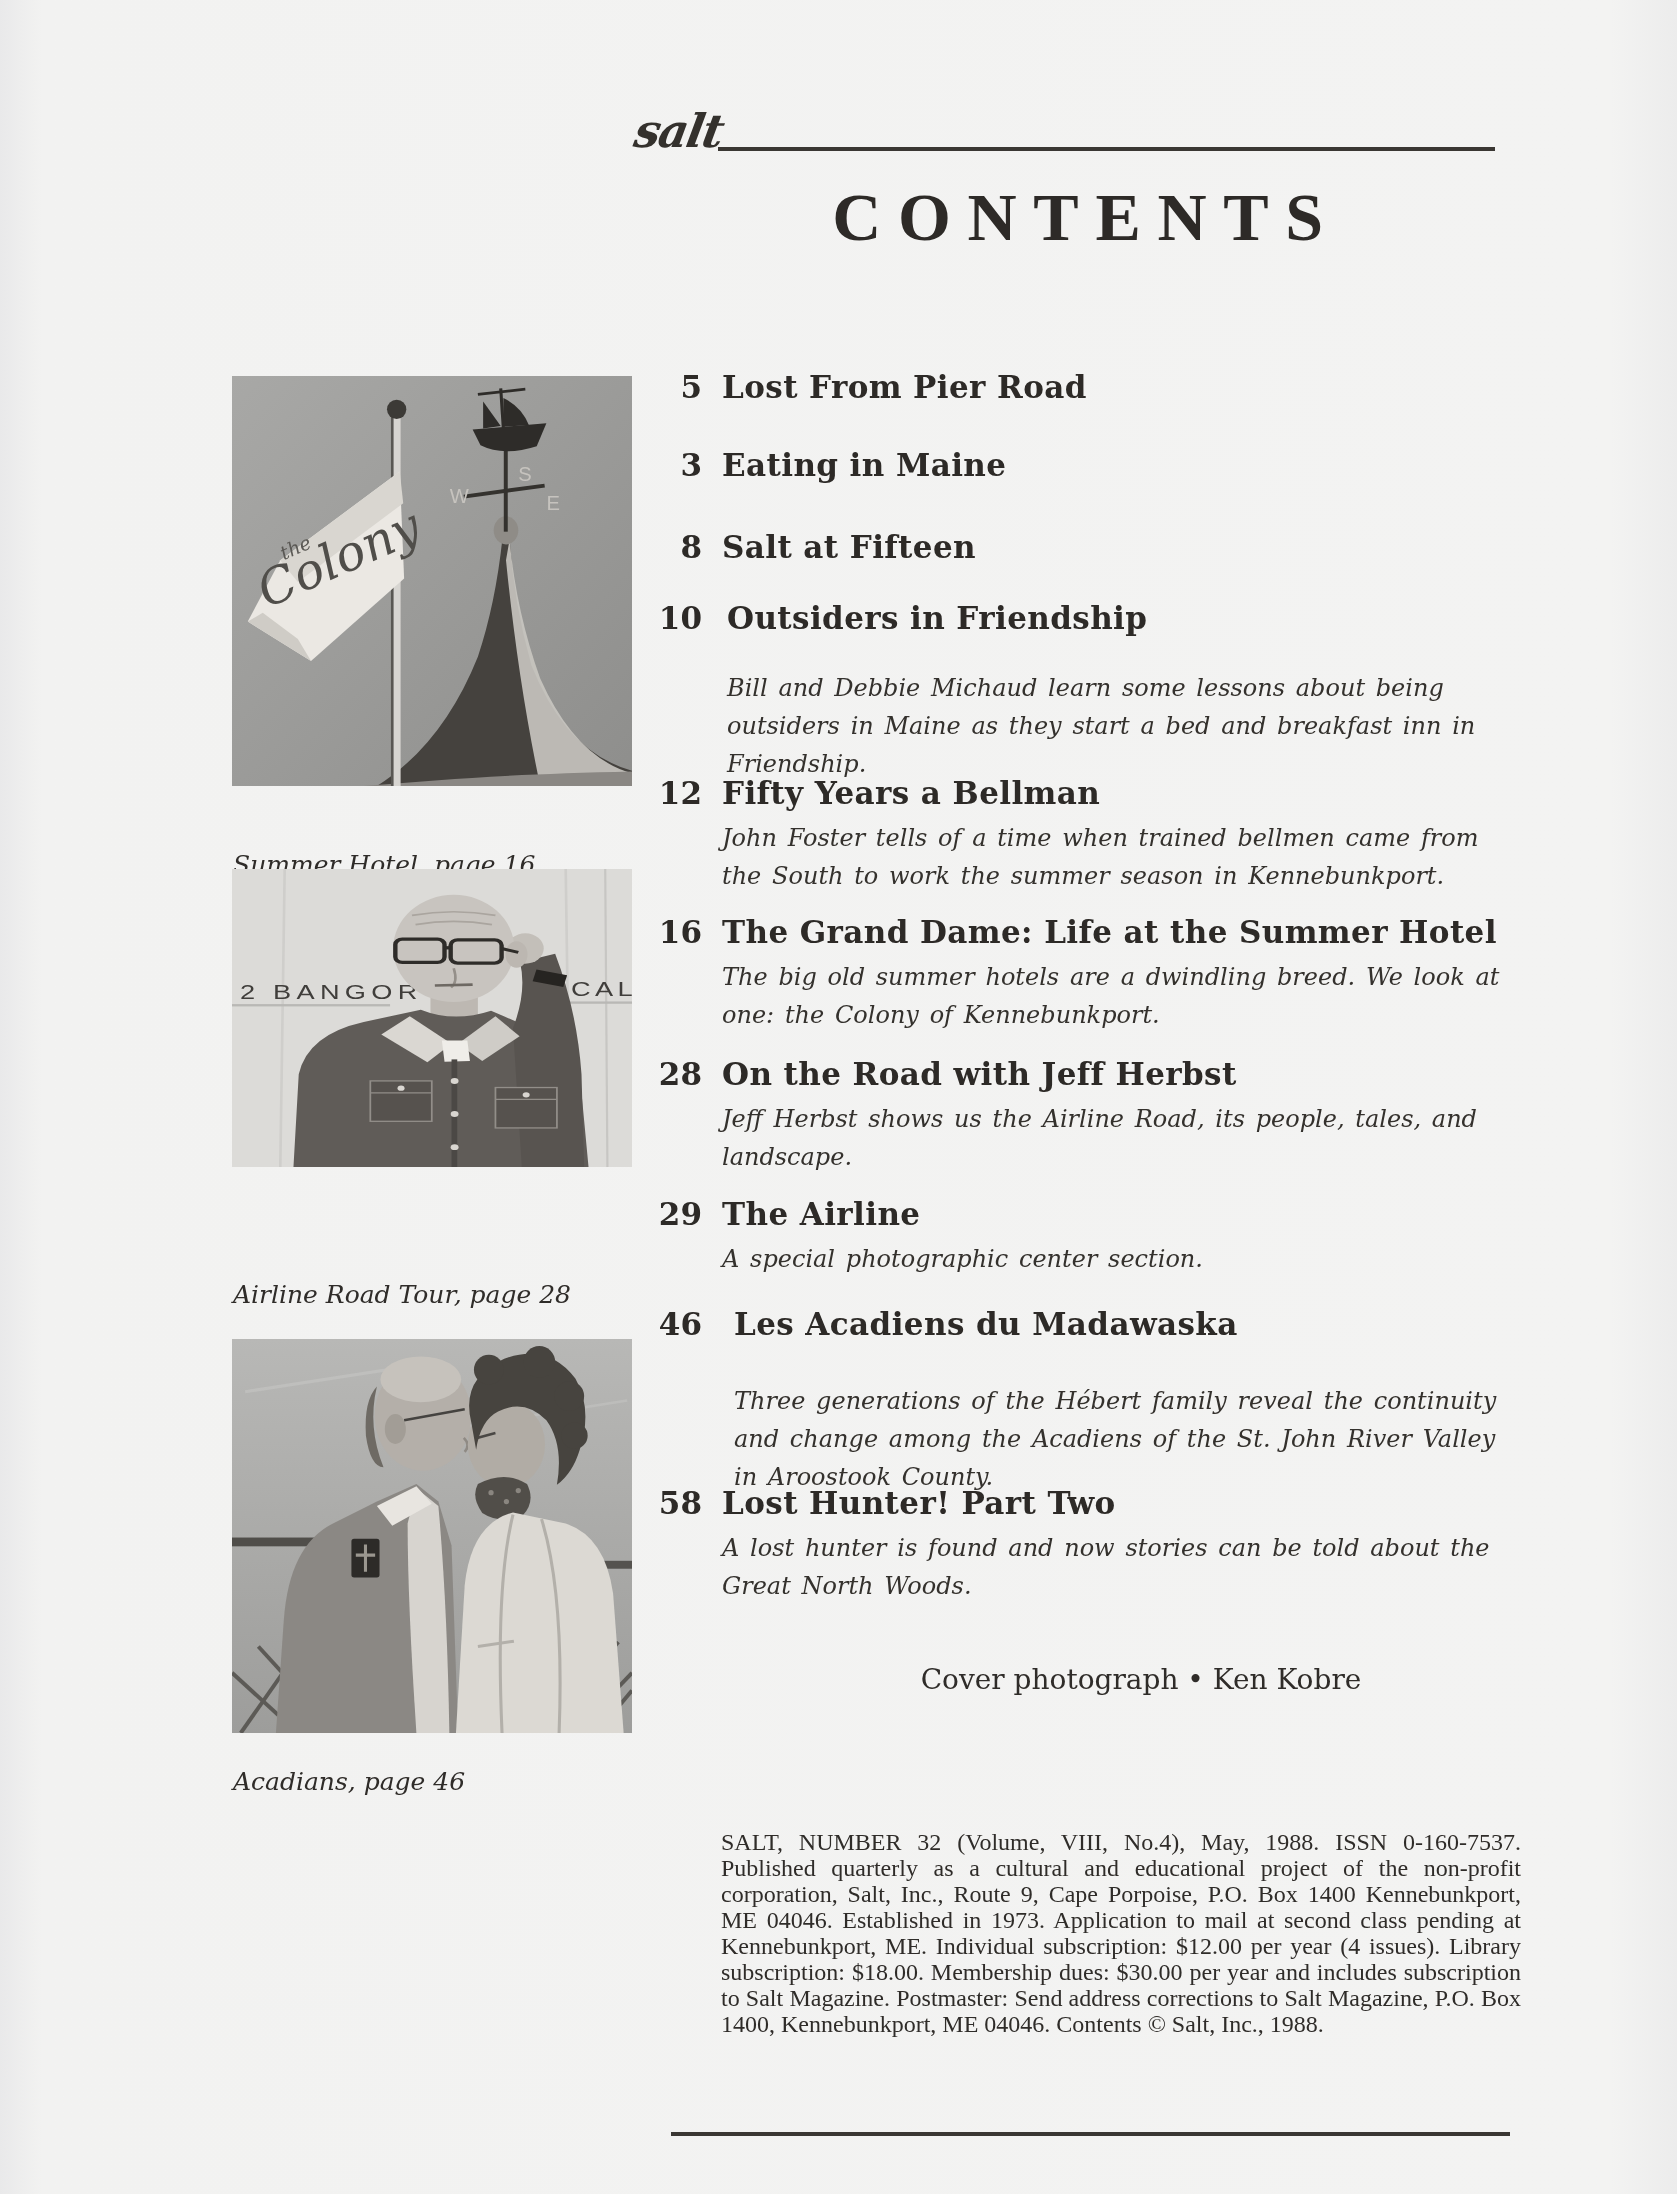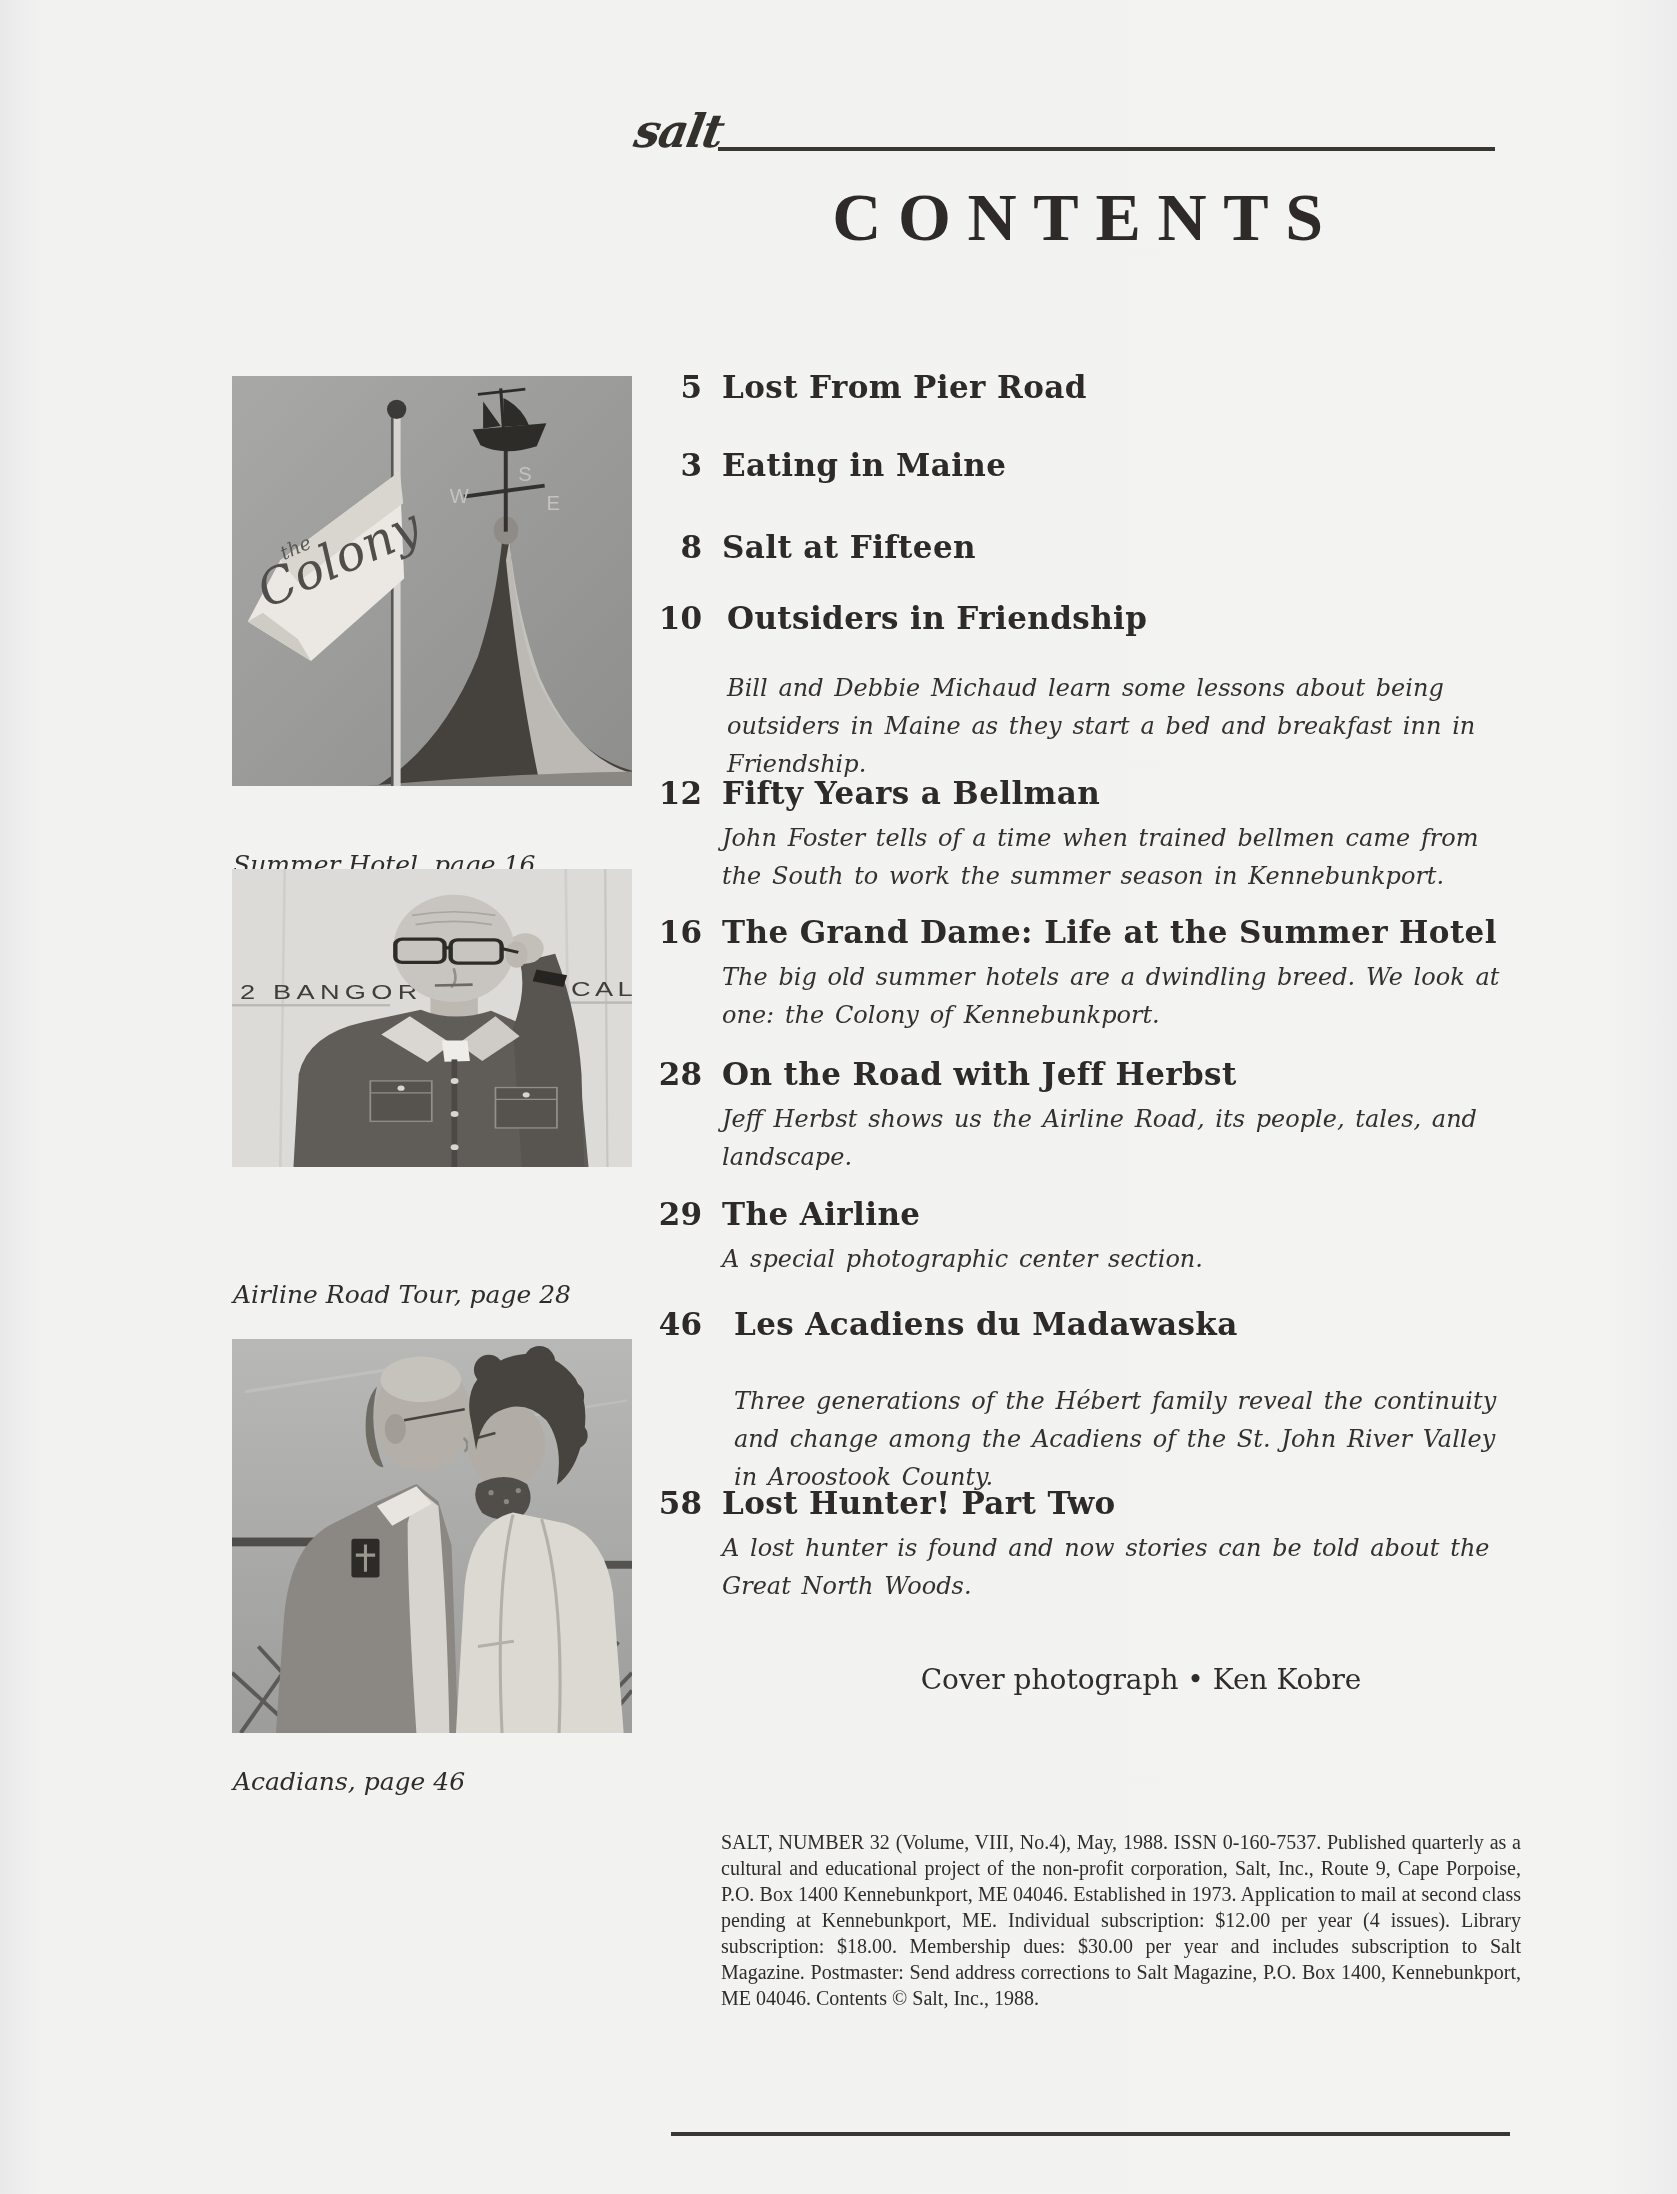--- a/index.html
+++ b/index.html
@@ -49,7 +49,7 @@
   }
   .pub-info{
     position:absolute;left:721px;top:1829px;width:800px;
-    font-family:"Liberation Serif",serif;font-size:20px;line-height:26px;
+    font-family:"Liberation Serif",serif;font-size:24px;line-height:26px;
     text-align:justify;color:#2f2c29;
   }
   .bottom-rule{position:absolute;left:671px;top:2132px;width:839px;height:3.5px;background:#3a3733;}

